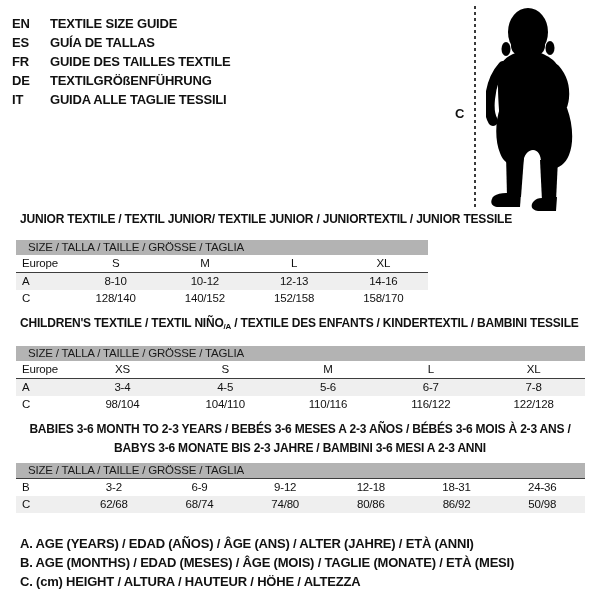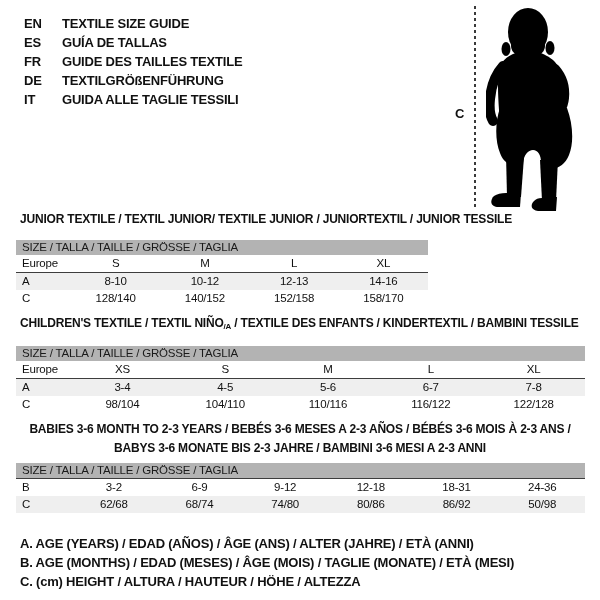--- a/index.html
+++ b/index.html
@@ -9,7 +9,7 @@
     letter-spacing:-0.2px;
   }
   
-  .langs{position:absolute;left:24px;top:14px;}
+  .langs{position:absolute;left:12px;top:14px;}
   .lang-row{display:flex;font-weight:bold;font-size:13px;line-height:19px;}
   .lang-code{width:38px;}
   

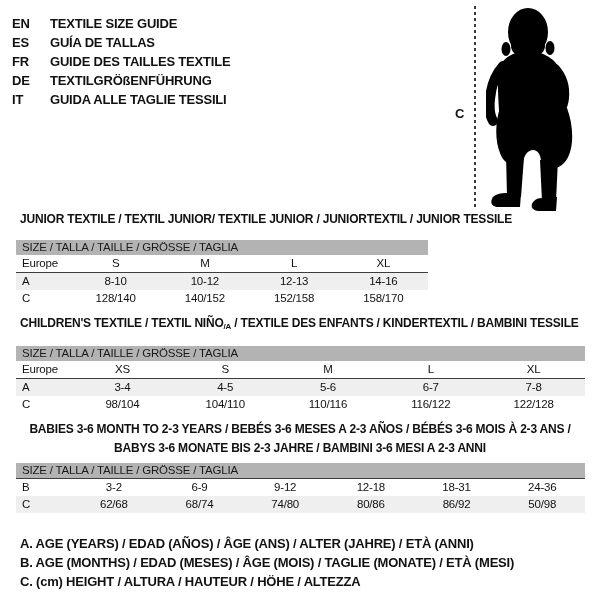--- a/index.html
+++ b/index.html
@@ -30,7 +30,7 @@
   .tbl-junior{top:240px;width:412px;}
   .tbl-children{top:346px;width:569px;}
   .tbl-babies{top:463px;width:569px;}
-  .size-bar{height:15px;line-height:15px;background:#b3b3b3;padding-left:6px;color:#1a1a1a;}
+  .size-bar{height:15px;line-height:15px;background:#b3b3b3;padding-left:12px;color:#1a1a1a;}
   .row{display:flex;height:17px;line-height:17px;}
   .row .cell{flex:1;text-align:center;}
   .row .label{flex:0 0 49px;text-align:left;padding-left:6px;}

